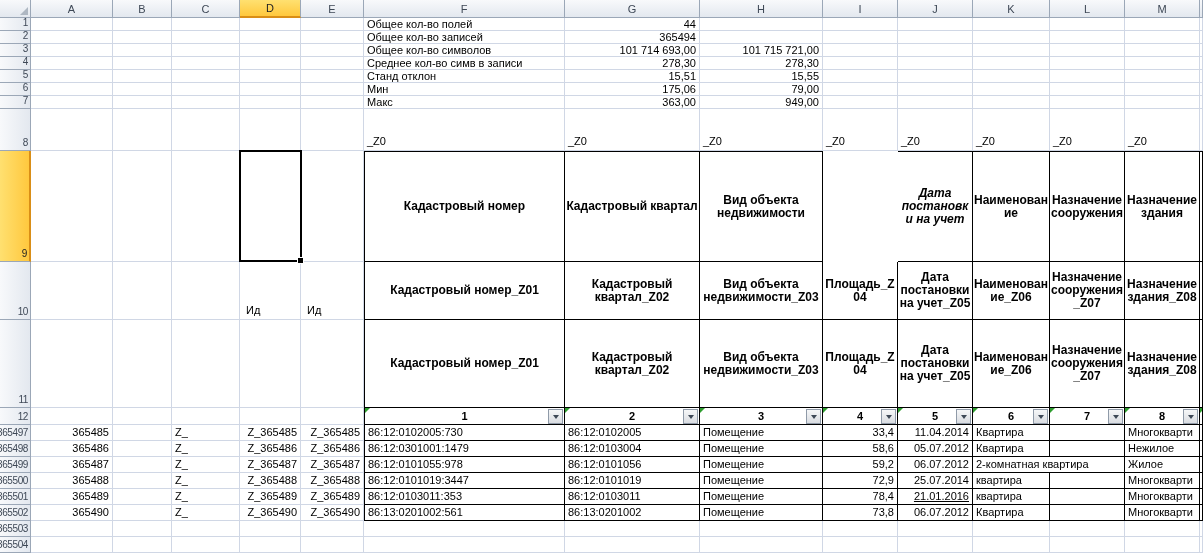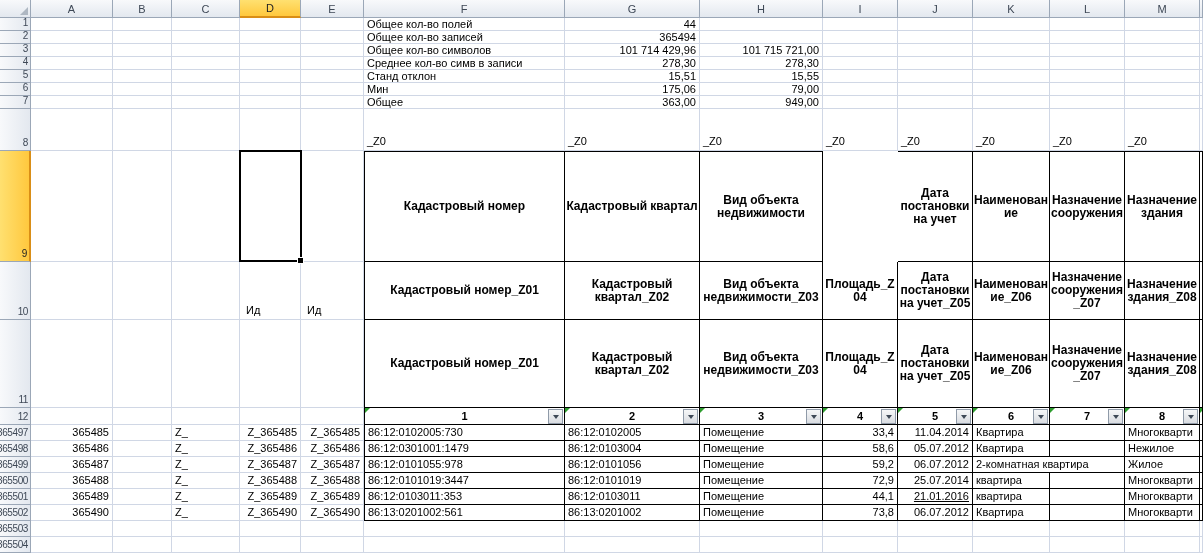--- a/index.html
+++ b/index.html
@@ -119,7 +119,7 @@
       <div class="cell" style="grid-area: 4 / 5;"></div>
       <div class="cell" style="grid-area: 4 / 6;"></div>
       <div class="cell al" style="grid-area: 4 / 7;">Общее кол-во символов</div>
-      <div class="cell ar" style="grid-area: 4 / 8;">101 714 429,96</div>
+      <div class="cell ar" style="grid-area: 4 / 8;">101 714 693,00</div>
       <div class="cell ar" style="grid-area: 4 / 9;">101 715 721,00</div>
       <div class="cell" style="grid-area: 4 / 10;"></div>
       <div class="cell" style="grid-area: 4 / 11;"></div>

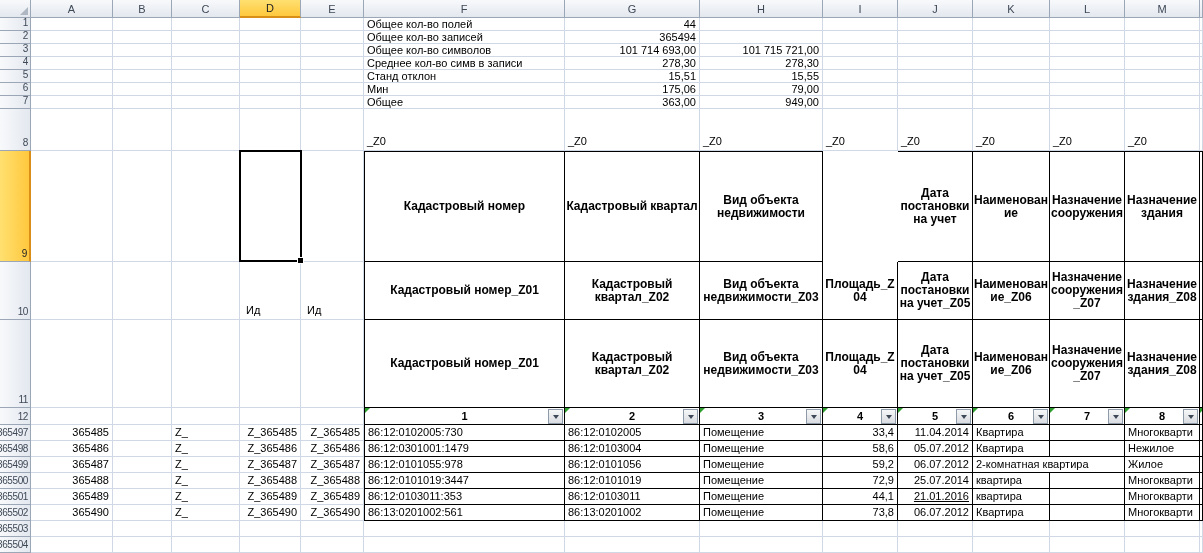--- a/index.html
+++ b/index.html
@@ -178,7 +178,7 @@
       <div class="cell" style="grid-area: 8 / 4;"></div>
       <div class="cell" style="grid-area: 8 / 5;"></div>
       <div class="cell" style="grid-area: 8 / 6;"></div>
-      <div class="cell al" style="grid-area: 8 / 7;">Общее</div>
+      <div class="cell al" style="grid-area: 8 / 7;">Макс</div>
       <div class="cell ar" style="grid-area: 8 / 8;">363,00</div>
       <div class="cell ar" style="grid-area: 8 / 9;">949,00</div>
       <div class="cell" style="grid-area: 8 / 10;"></div>

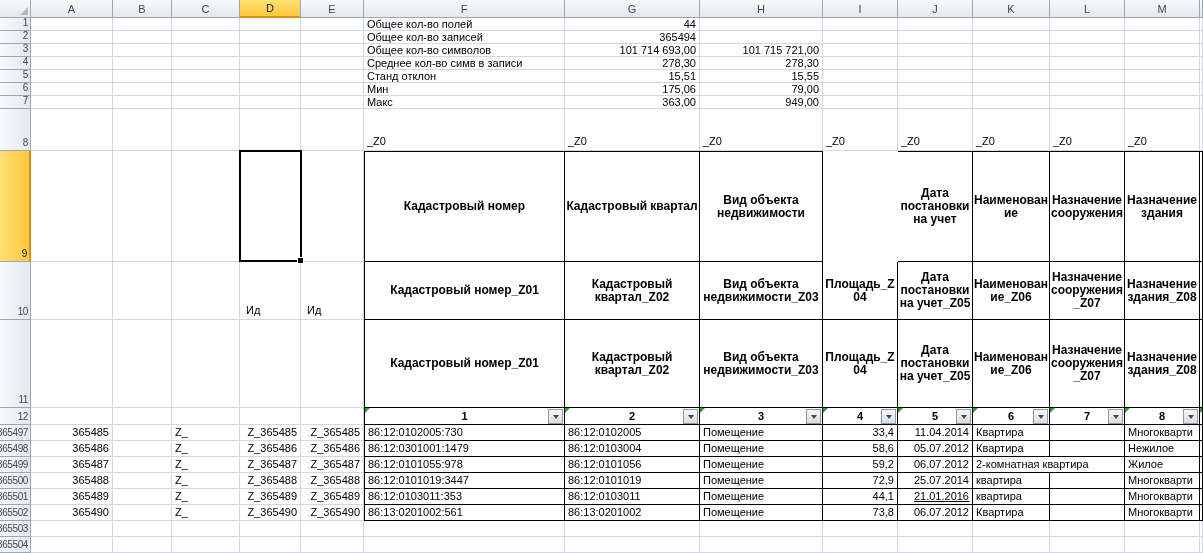--- a/index.html
+++ b/index.html
@@ -211,7 +211,7 @@
       <div class="cell tb tbl tbt hc" style="grid-area: 10 / 7;">Кадастровый номер</div>
       <div class="cell tb tbt hc" style="grid-area: 10 / 8;">Кадастровый квартал</div>
       <div class="cell tb tbt hc" style="grid-area: 10 / 9;">Вид объекта недвижимости</div>
-      <div class="cell tb tbt hc" style="grid-area: 10 / 11;">Дата постановки на учет</div>
+      <div class="cell tb tbt hc" style="grid-area: 10 / 11; font-style: italic;">Дата постановки на учет</div>
       <div class="cell tb tbt hc" style="grid-area: 10 / 12;">Наименование</div>
       <div class="cell tb tbt hc" style="grid-area: 10 / 13;">Назначение сооружения</div>
       <div class="cell tb tbt hc" style="grid-area: 10 / 14;">Назначение здания</div>

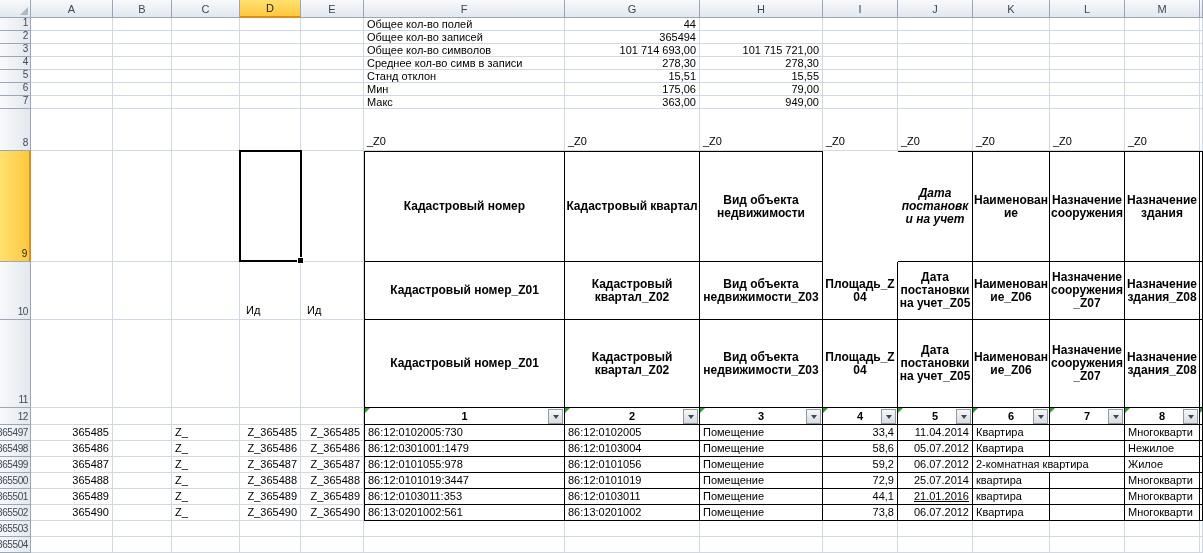--- a/index.html
+++ b/index.html
@@ -379,7 +379,7 @@
       <div class="cell tb tbl al" style="grid-area: 18 / 7;">86:12:0103011:353</div>
       <div class="cell tb al" style="grid-area: 18 / 8;">86:12:0103011</div>
       <div class="cell tb al" style="grid-area: 18 / 9;">Помещение</div>
-      <div class="cell tb ar" style="grid-area: 18 / 10;">44,1</div>
+      <div class="cell tb ar" style="grid-area: 18 / 10;">78,4</div>
       <div class="cell tb ar" style="grid-area: 18 / 11; text-decoration: underline;">21.01.2016</div>
       <div class="cell tb al" style="grid-area: 18 / 12;">квартира</div>
       <div class="cell tb al" style="grid-area: 18 / 13;"></div>

